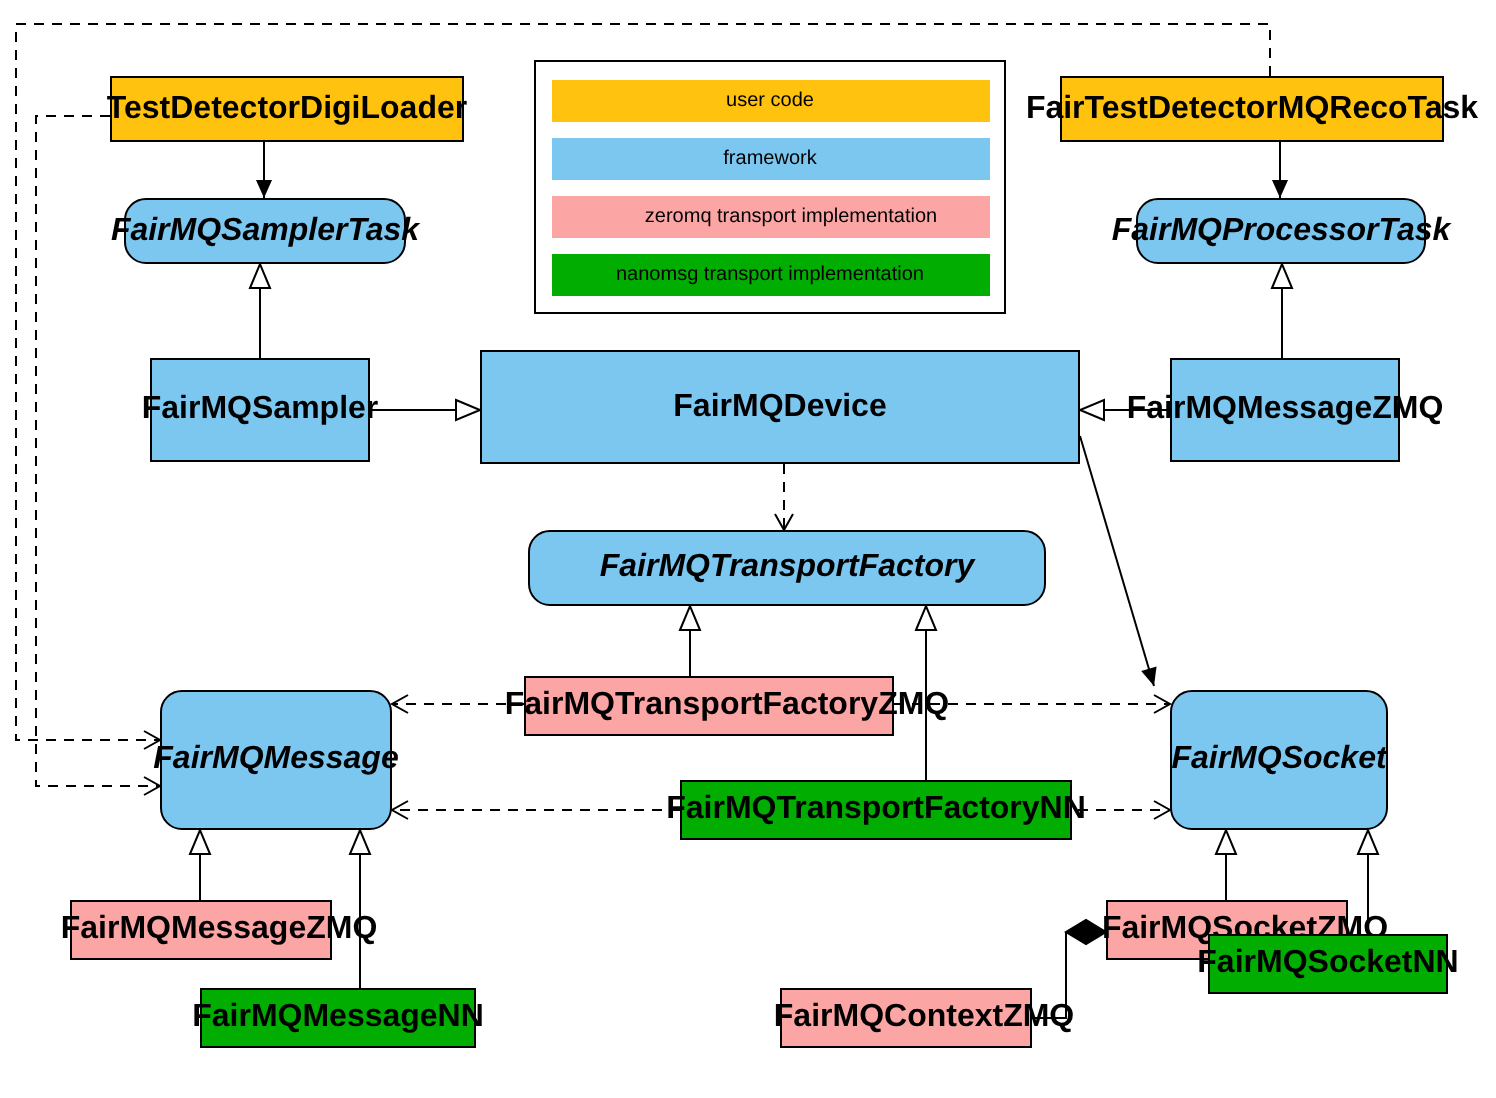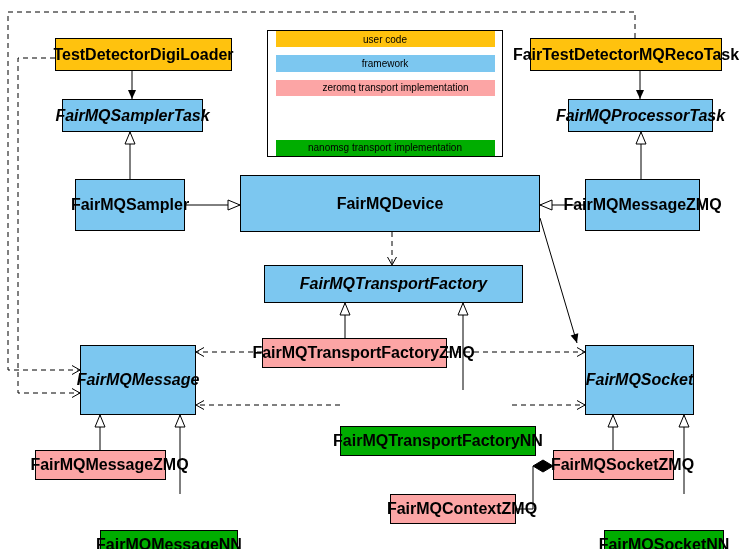--- a/index.html
+++ b/index.html
@@ -14,7 +14,7 @@
     font-size:16px;font-weight:bold;color:#000;text-align:center;line-height:1.1;
     padding:0 3px;
   }
-  .node.abstract{font-style:italic;}
+  .node.abstract{font-style:italic;border-radius:11px;}
   .c-user{background:#FFC20E;}
   .c-fw{background:#7CC7F0;}
   .c-zmq{background:#fca5a5;padding-left:21px;}

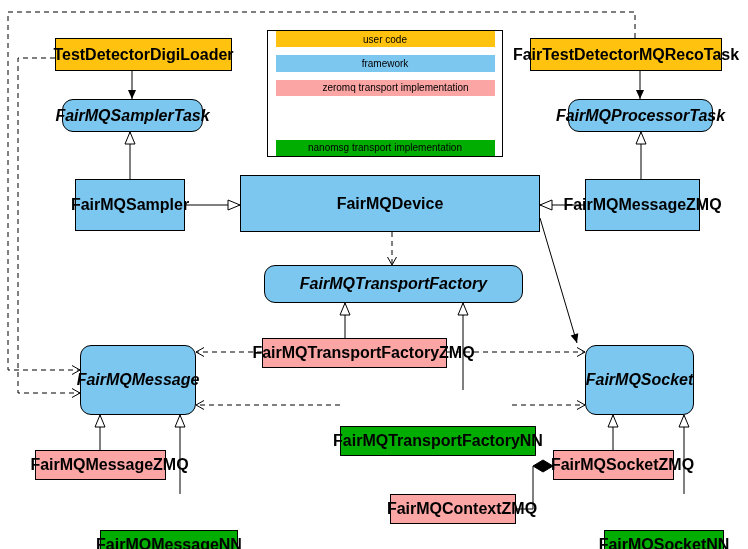--- a/index.html
+++ b/index.html
@@ -18,7 +18,7 @@
   .c-user{background:#FFC20E;}
   .c-fw{background:#7CC7F0;}
   .c-zmq{background:#fca5a5;padding-left:21px;}
-  .c-nn{background:#00AD00;margin-top:36px;}
+  .c-nn{background:#00AD00;}
   .legend{
     position:absolute;left:267px;top:30px;width:236px;height:127px;
     border:1px solid #000;box-sizing:border-box;background:#fff;

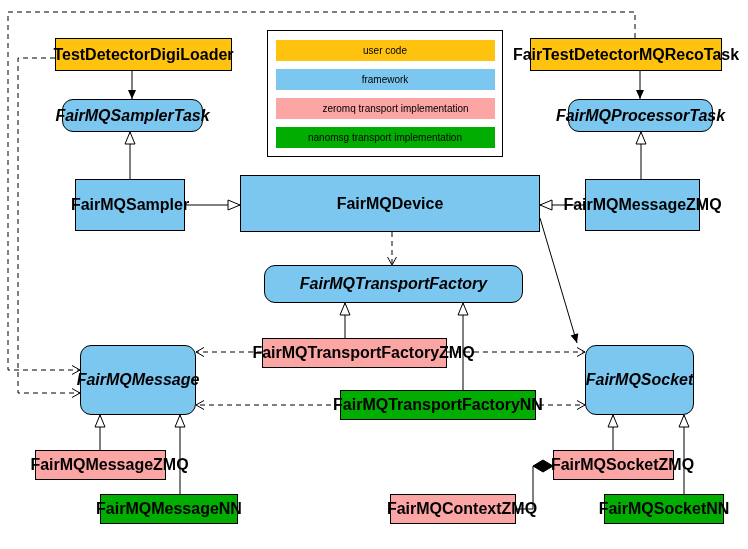--- a/index.html
+++ b/index.html
@@ -111,7 +111,7 @@
 
   <div class="node c-zmq" style="left:553px;top:450px;width:121px;height:30px">FairMQSocketZMQ</div>
 
-  <div class="node c-nn" style="left:604px;top:494px;width:120px;height:30px">FairMQSocketNN</div>
+  <div class="node c-nn" style="left:604px;top:467px;width:120px;height:30px">FairMQSocketNN</div>
 
   <div class="node c-zmq" style="left:390px;top:494px;width:126px;height:30px">FairMQContextZMQ</div>
 

